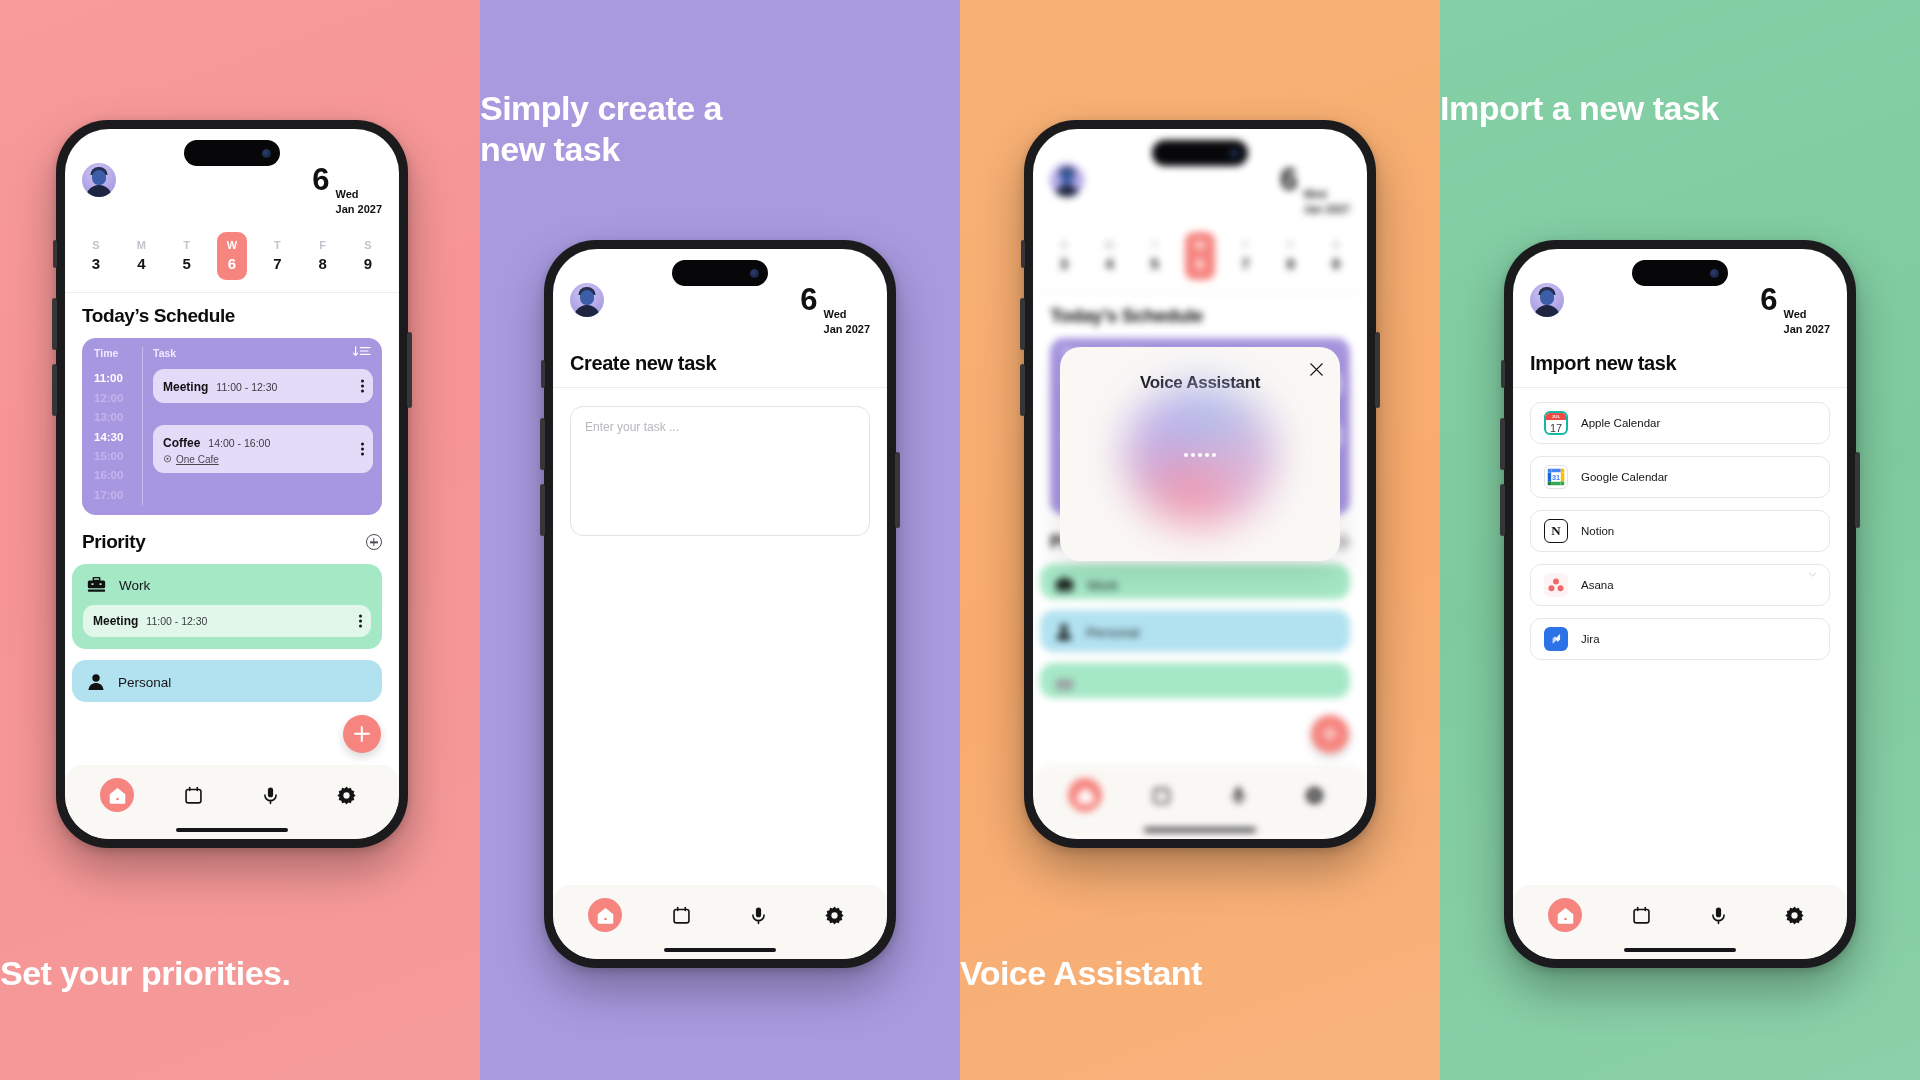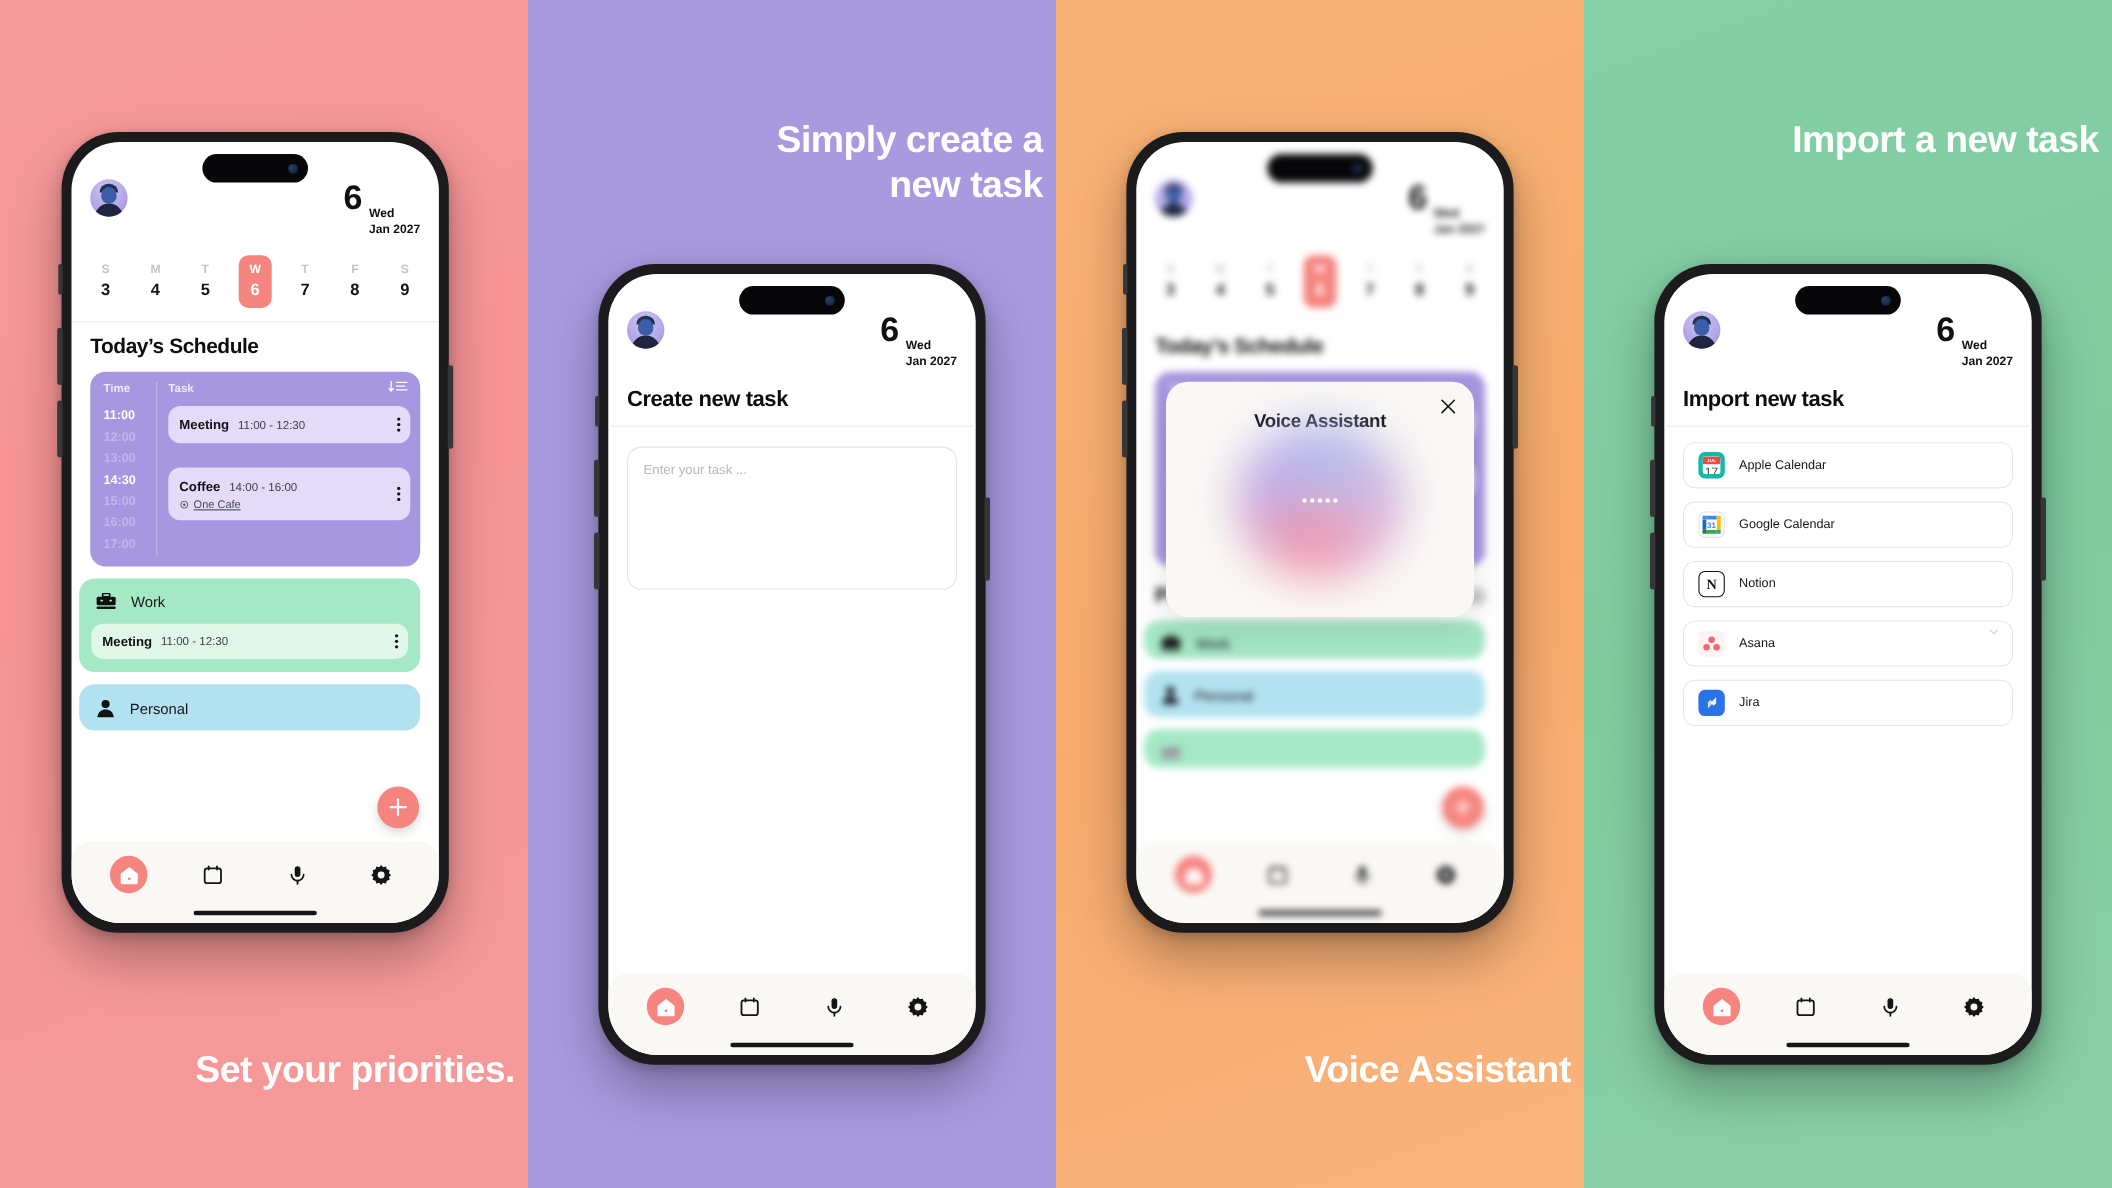--- a/index.html
+++ b/index.html
@@ -18,9 +18,9 @@
   .panel-4 { background: linear-gradient(160deg,#85cfa6 0%,#7fcb9f 50%,#8ad0a8 100%); }
 
   .caption {
-    position: absolute; left: 0; right: 12px; text-align: right;
+    position: absolute; left: 0; right: 12px; text-align: left;
     color: #ffffff; font-weight: 700; letter-spacing: -0.5px;
-    line-height: 1.2; font-size: 34px; margin-top: 19px;
+    line-height: 1.2; font-size: 34px;
   }
   .caption-bottom { bottom: 86px; }
   .caption-top { top: 88px; }

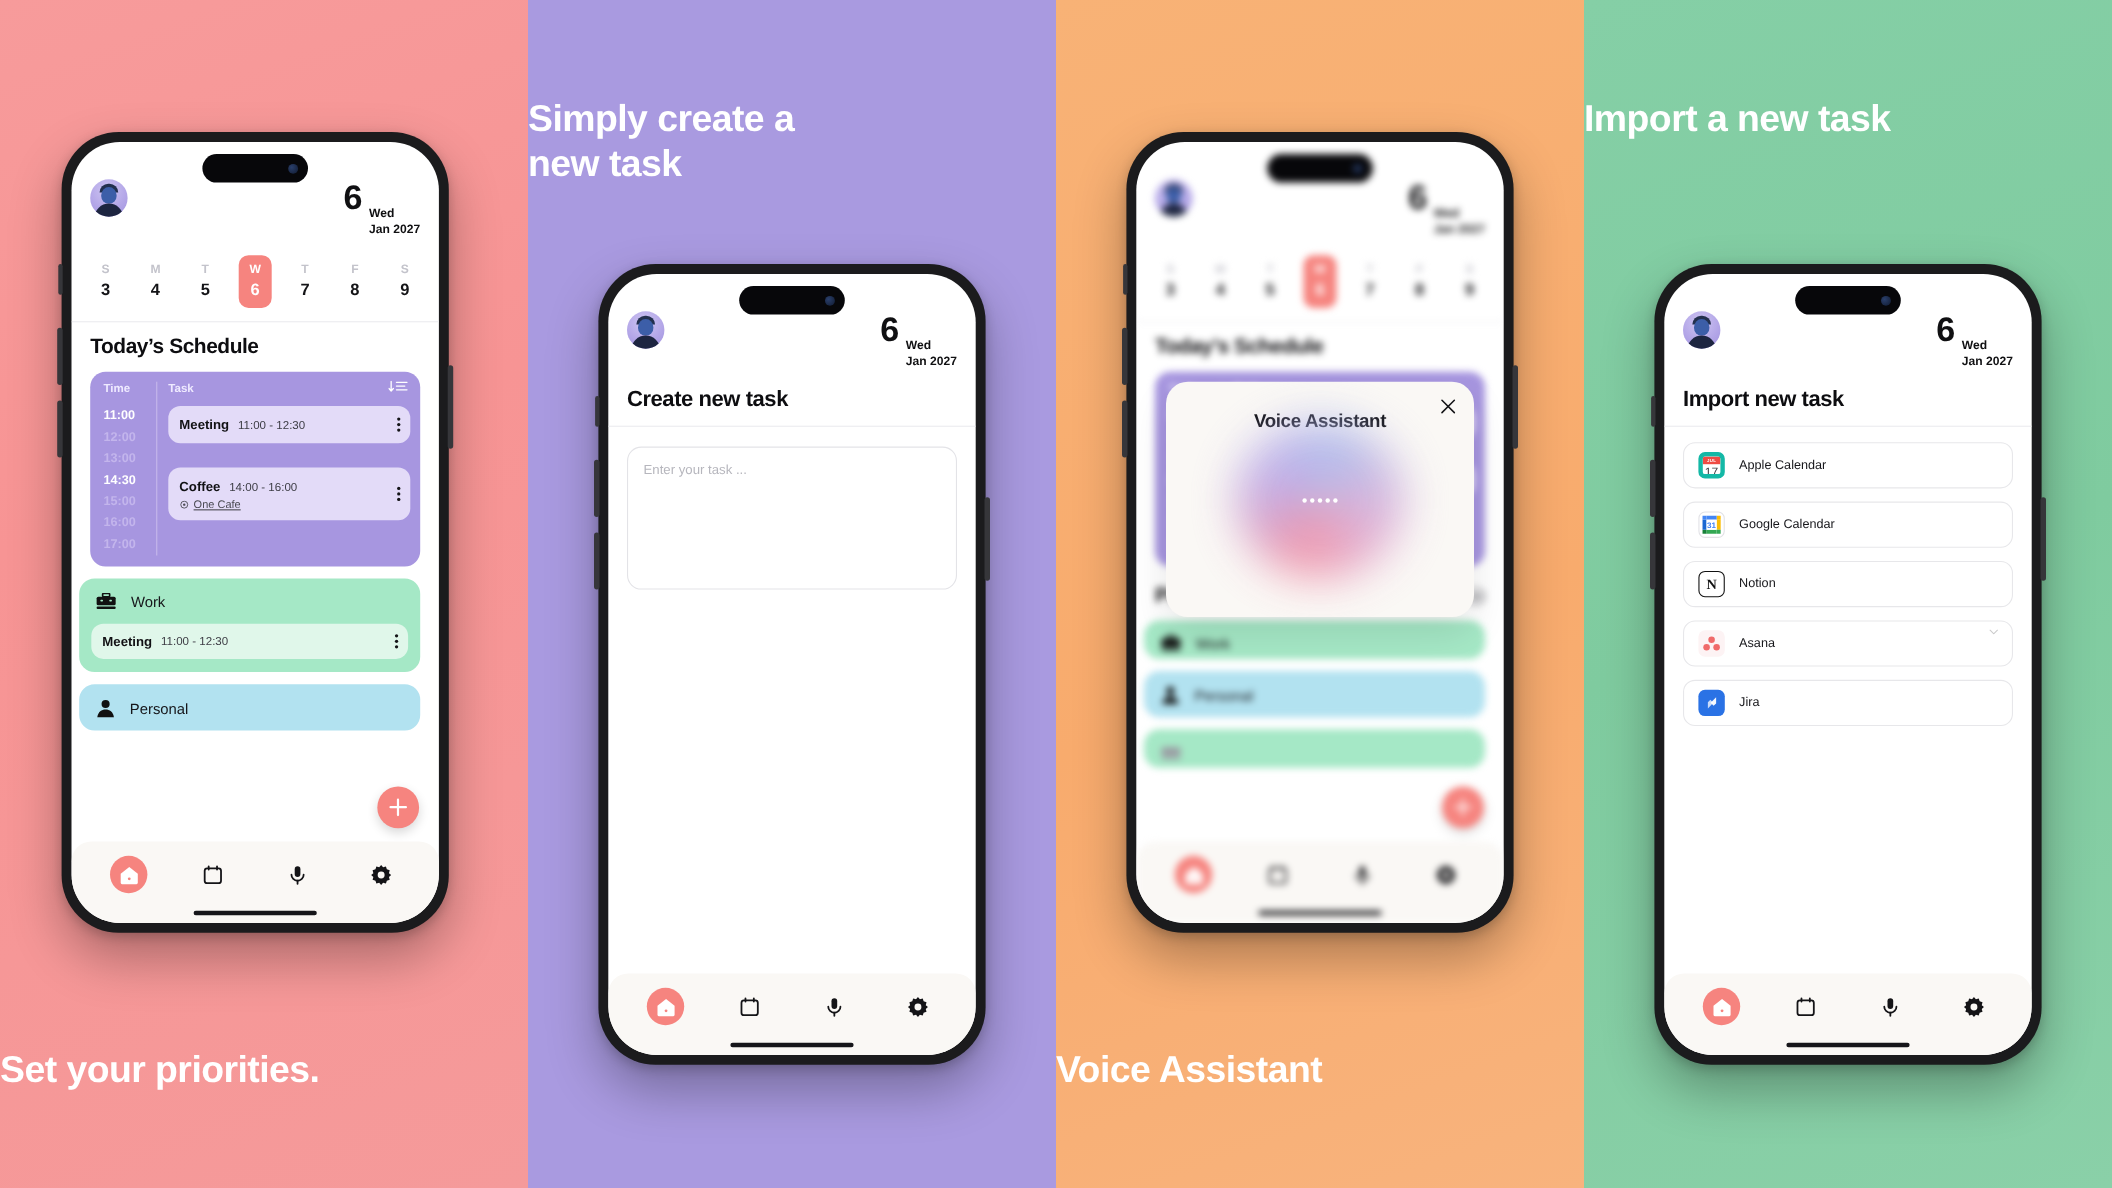--- a/index.html
+++ b/index.html
@@ -183,7 +183,7 @@
   .chev { position: absolute; right: 12px; top: 7px; width: 9px; height: 5px; opacity: .22; }
 
   
-  .ic-apple { background: #ffffff; border: 4px solid #14b8a6; }
+  .ic-apple { background: #ffffff; border: 2px solid #14b8a6; }
   .ic-apple .top { height: 7px; background: #ef4b44; color:#fff; font-size:4px; text-align:center; line-height:7px; font-weight:700; letter-spacing:.3px; }
   .ic-apple .num { font-size: 11px; color: #3a3a42; text-align: center; line-height: 16px; font-weight: 500; }
   

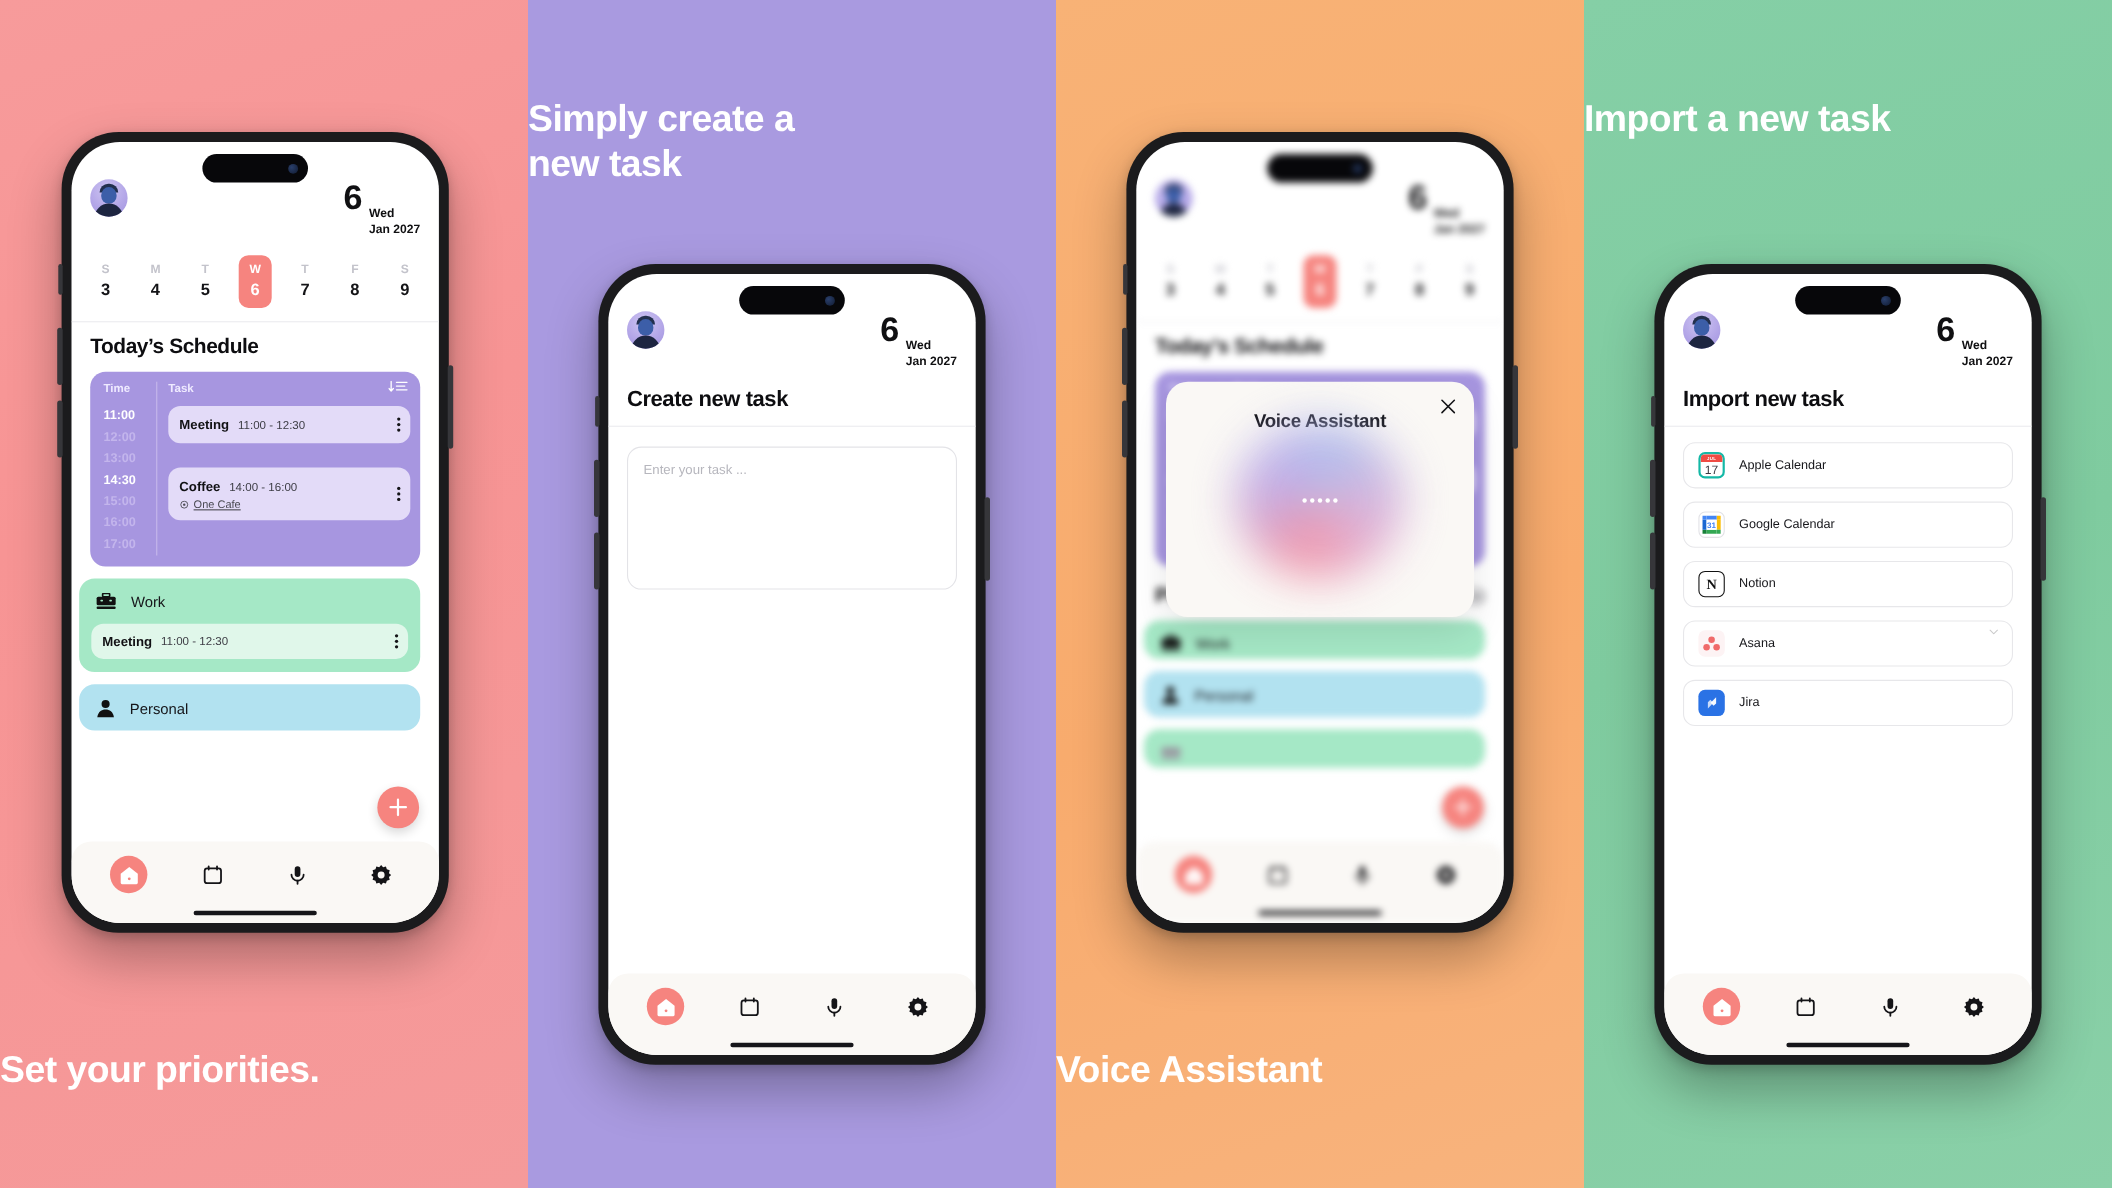--- a/index.html
+++ b/index.html
@@ -311,6 +311,10 @@
           </div>
         </div>
 
+        <div class="prio-head">
+          <div class="sec-title">Priority</div>
+          <div class="plus-circle"></div>
+        </div>
 
         <div class="prio-group work">
           <div class="prio-top">

